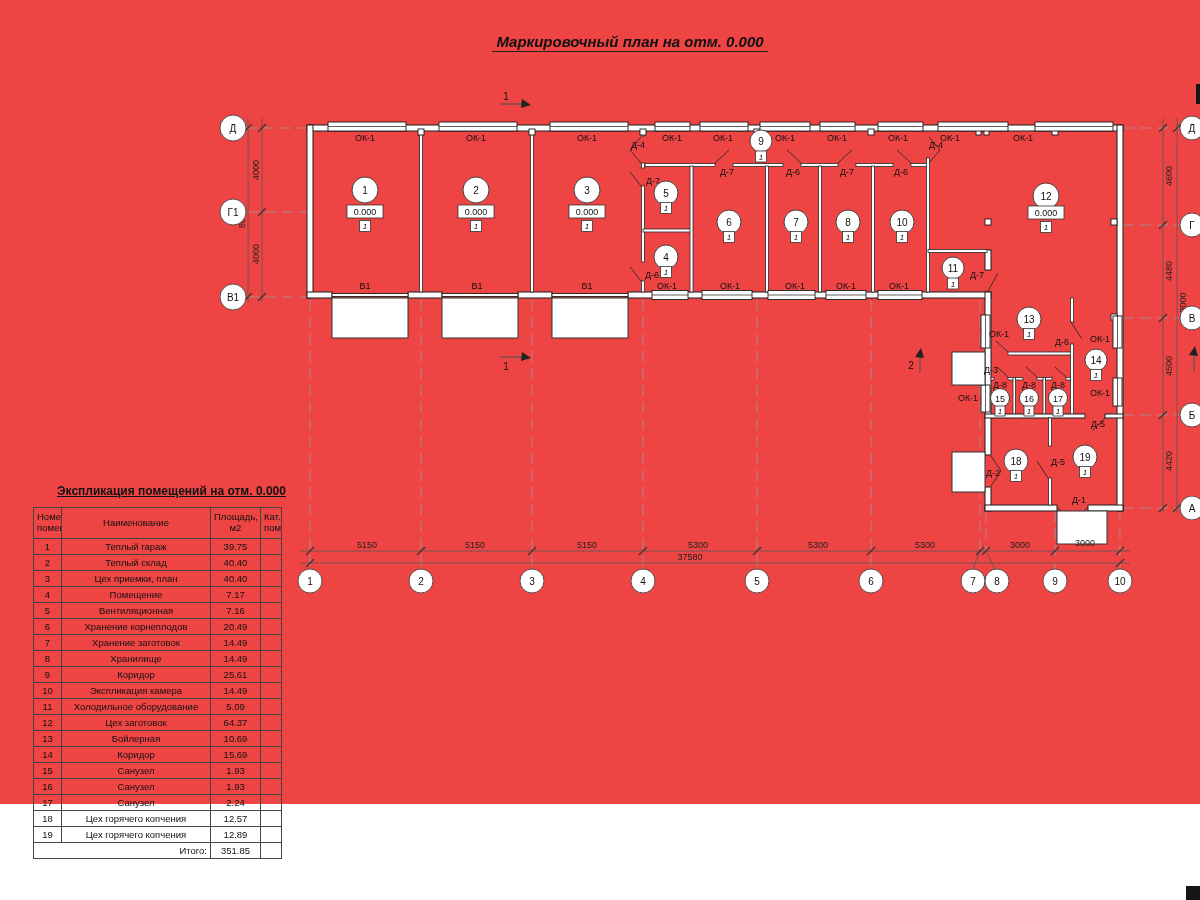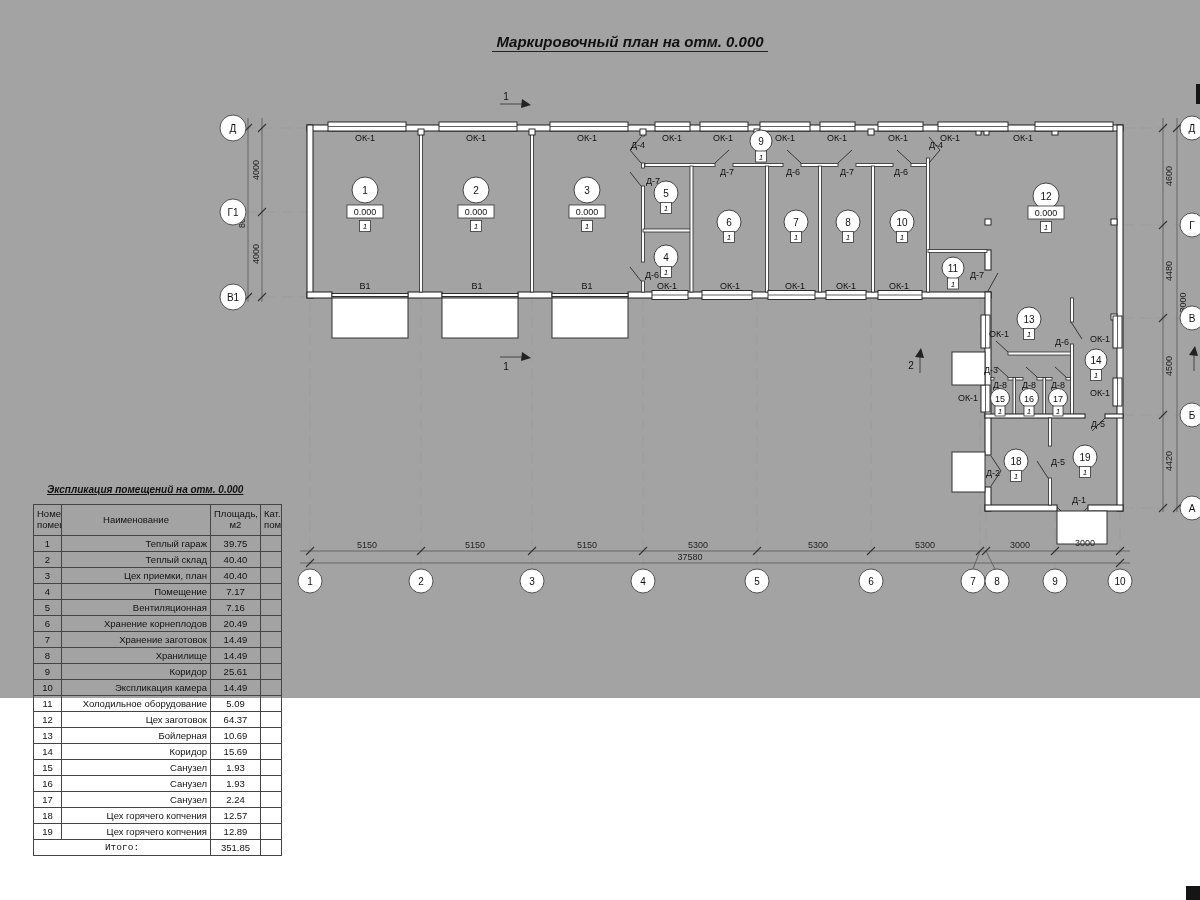--- a/index.html
+++ b/index.html
@@ -4,7 +4,7 @@
 <style>
   html,body{margin:0;padding:0;background:#fff;width:1200px;height:900px;overflow:hidden;
     font-family:"Liberation Sans",sans-serif;color:#111;}
-  #stage{position:absolute;left:0;top:0;width:1200px;height:698px;background:#a3a3a3;}
+  #stage{position:absolute;left:0;top:0;width:1200px;height:804px;background:#ef4444;}
   #plan-svg{position:absolute;left:0;top:0;}
   
   .wall{fill:#fdfdfd;stroke:#1c1c1c;stroke-width:1;}

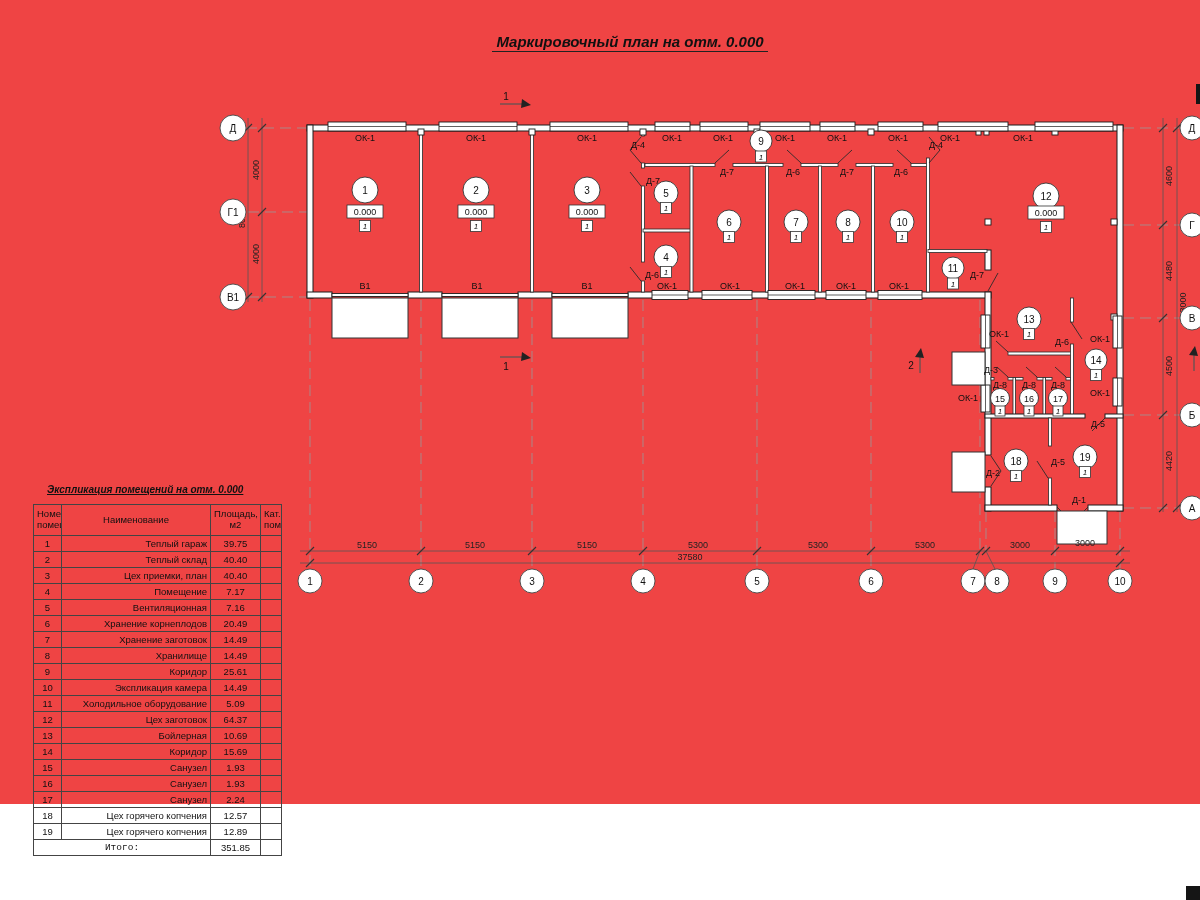--- a/index.html
+++ b/index.html
@@ -36,8 +36,8 @@
     border-bottom:1px solid #222;padding:0 4px 1px 4px;}
   
   #schedule{position:absolute;left:33px;top:484px;width:252px;}
-  #schedule-title{font-size:10px;font-style:italic;font-weight:bold;text-decoration:underline;
-    margin:0 0 9px 14px;white-space:nowrap;}
+  #schedule-title{font-size:12px;font-weight:bold;text-decoration:underline;
+    margin:0 0 9px 24px;white-space:nowrap;}
   table.sched{border-collapse:collapse;table-layout:fixed;width:248px;}
   table.sched th,table.sched td{border:1px solid #444;padding:0 3px;overflow:hidden;
     white-space:nowrap;}

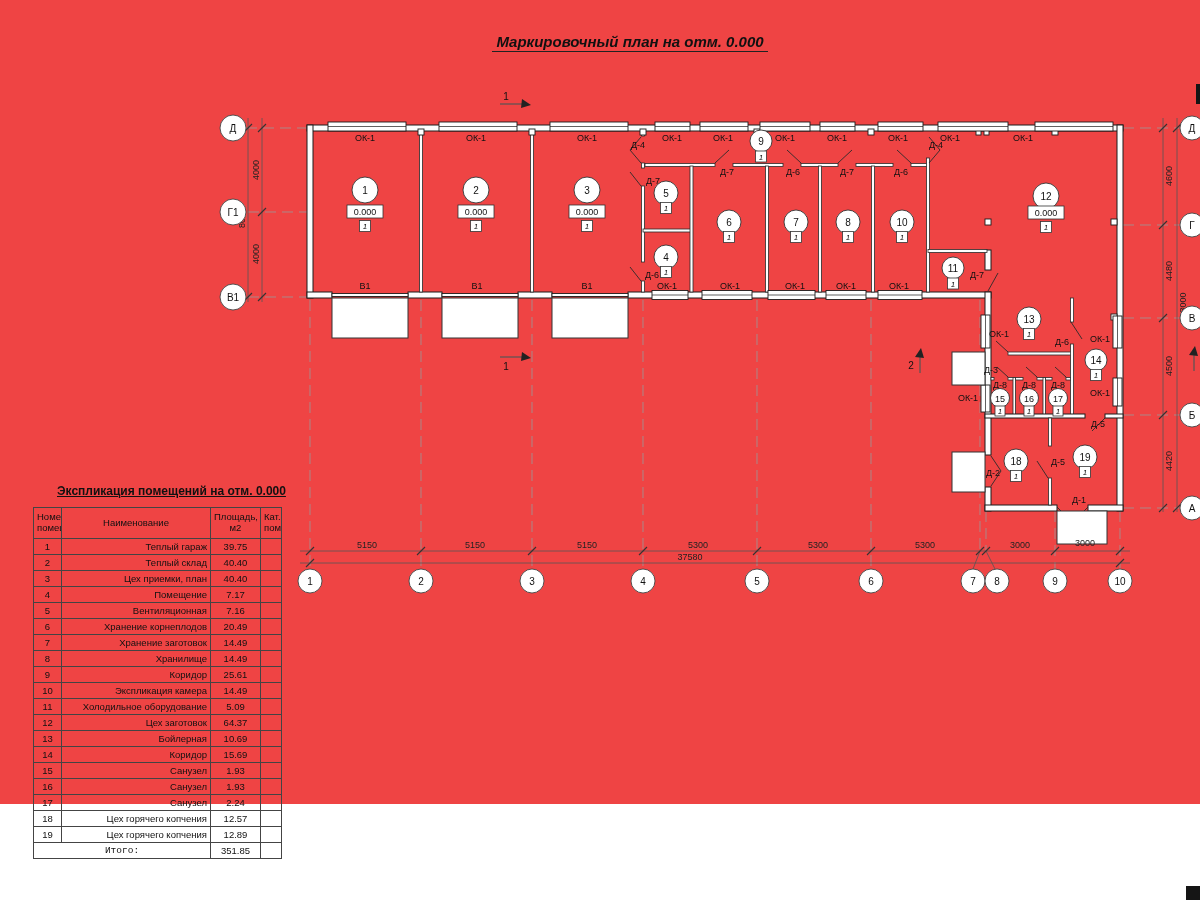--- a/index.html
+++ b/index.html
@@ -45,7 +45,7 @@
     white-space:pre-line;line-height:1.15;}
   table.sched td{font-size:9.5px;height:15px;}
   td.c,th.c{text-align:center;}
-  td.l{text-align:right;}
+  td.l{text-align:center;}
   td.r{text-align:center;font-family:Liberation Mono, monospace;}
   col.w-num{width:28px;}col.w-name{width:149px;}col.w-area{width:50px;}col.w-cat{width:21px;}
   .artifact{position:absolute;background:#151515;}

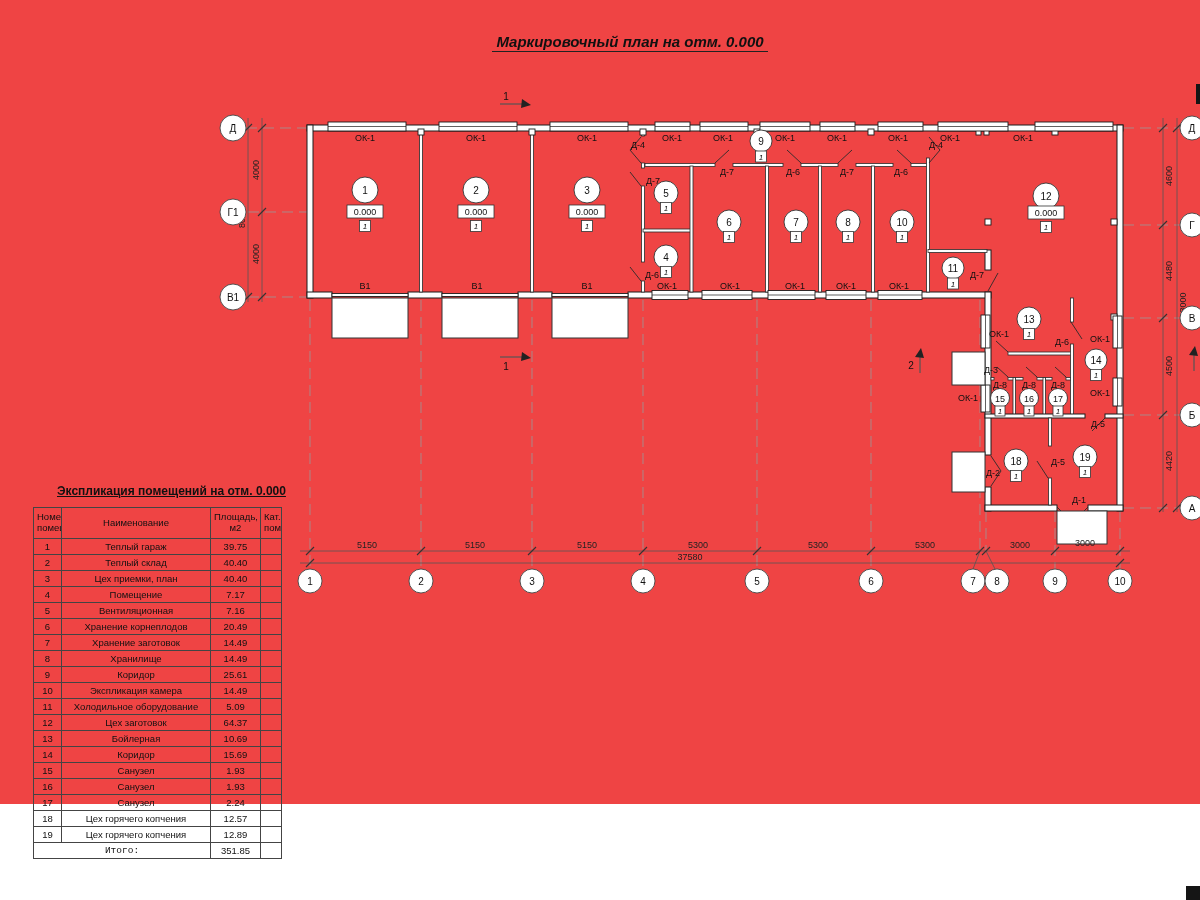--- a/index.html
+++ b/index.html
@@ -46,7 +46,7 @@
   table.sched td{font-size:9.5px;height:15px;}
   td.c,th.c{text-align:center;}
   td.l{text-align:center;}
-  td.r{text-align:center;font-family:Liberation Mono, monospace;}
+  td.r{text-align:right;}
   col.w-num{width:28px;}col.w-name{width:149px;}col.w-area{width:50px;}col.w-cat{width:21px;}
   .artifact{position:absolute;background:#151515;}
 </style>

